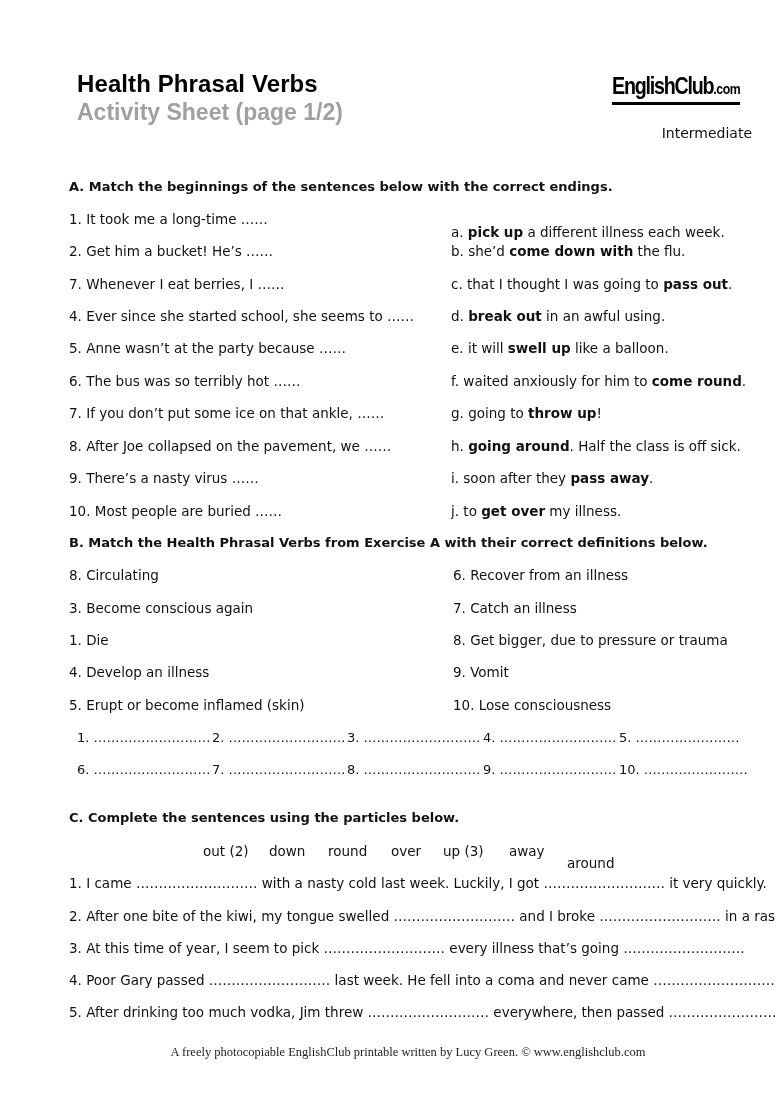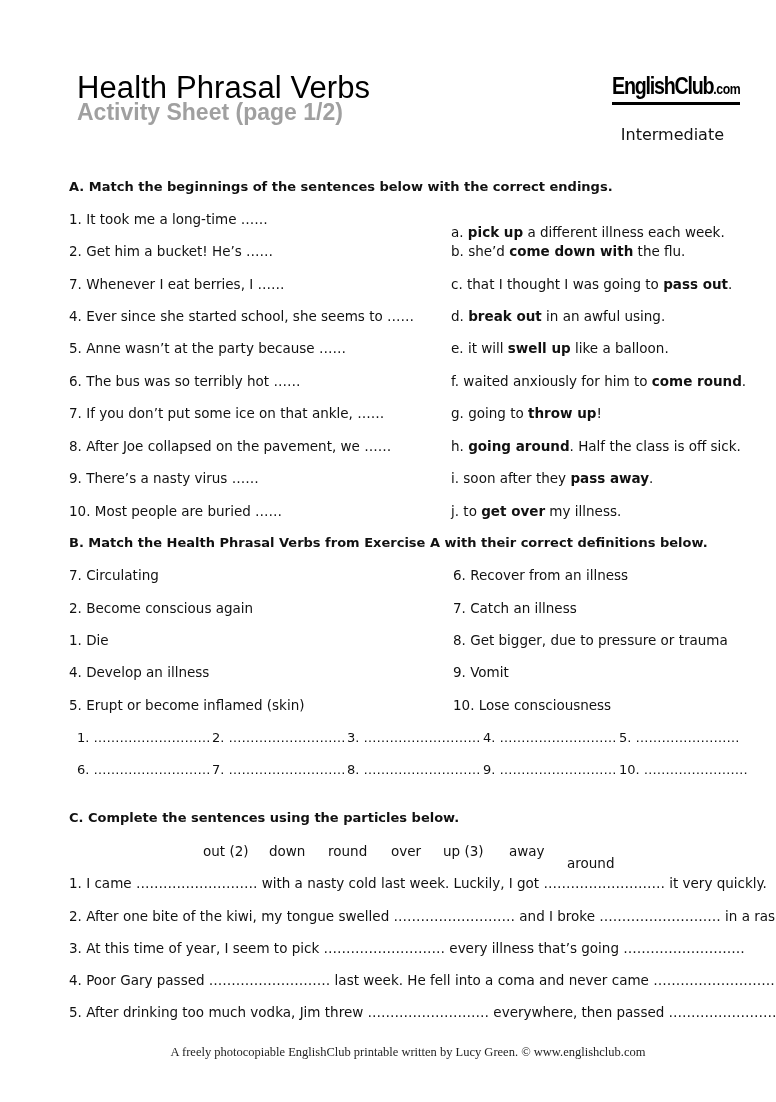--- a/index.html
+++ b/index.html
@@ -9,7 +9,7 @@
   }
   .title1 {
     position: absolute; left: 77px; top: 70px;
-    font-family: "Liberation Sans", sans-serif; font-weight: 400; font-size: 31px;
+    font-family: "Liberation Sans", sans-serif; font-weight: 700; font-size: 24px;
     color: #000; letter-spacing: 0.1px;
   }
   .title2 {

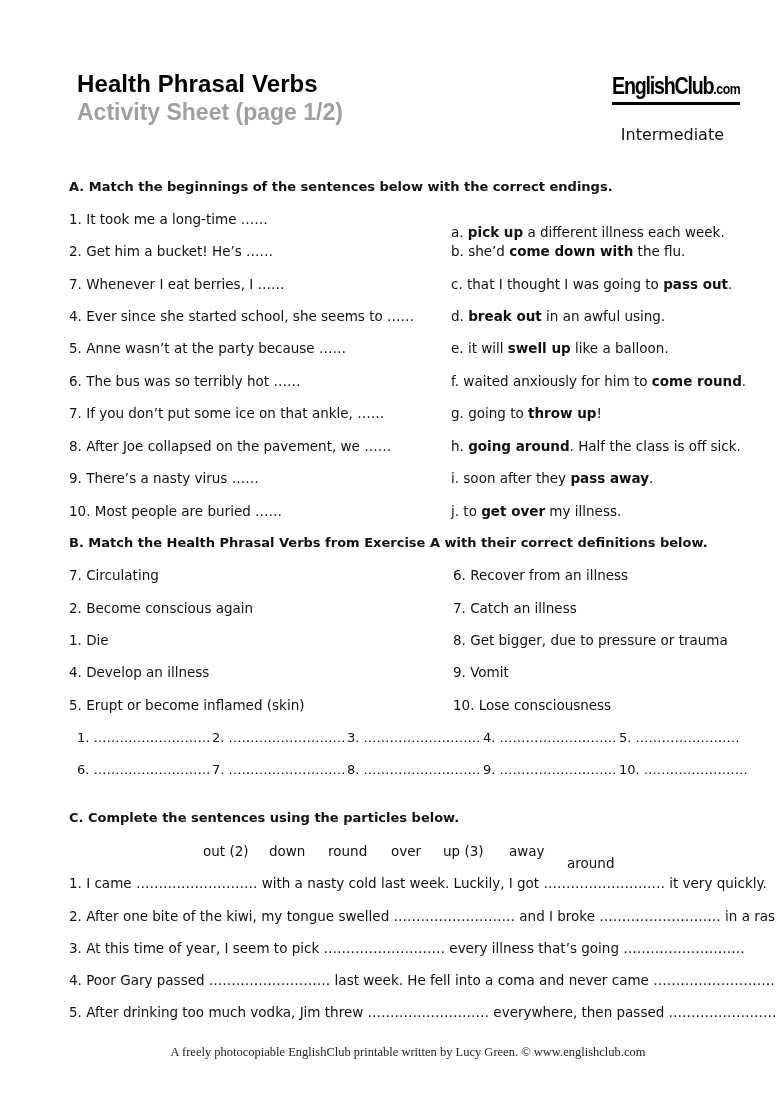--- a/index.html
+++ b/index.html
@@ -26,7 +26,7 @@
   .logo .main .dot { font-size: 15px; letter-spacing: -0.5px; }
   .logo .bar { position: absolute; left: 0; top: 30px; width: 128px; height: 3px; background: #000; }
   .level {
-    position: absolute; right: 52px; top: 125px; font-size: 16px; color: #111;
+    position: absolute; right: 24px; top: 125px; font-size: 14px; color: #111;
   }
   .heading {
     position: absolute; left: 69px; font-weight: bold; font-size: 13px; color: #111;

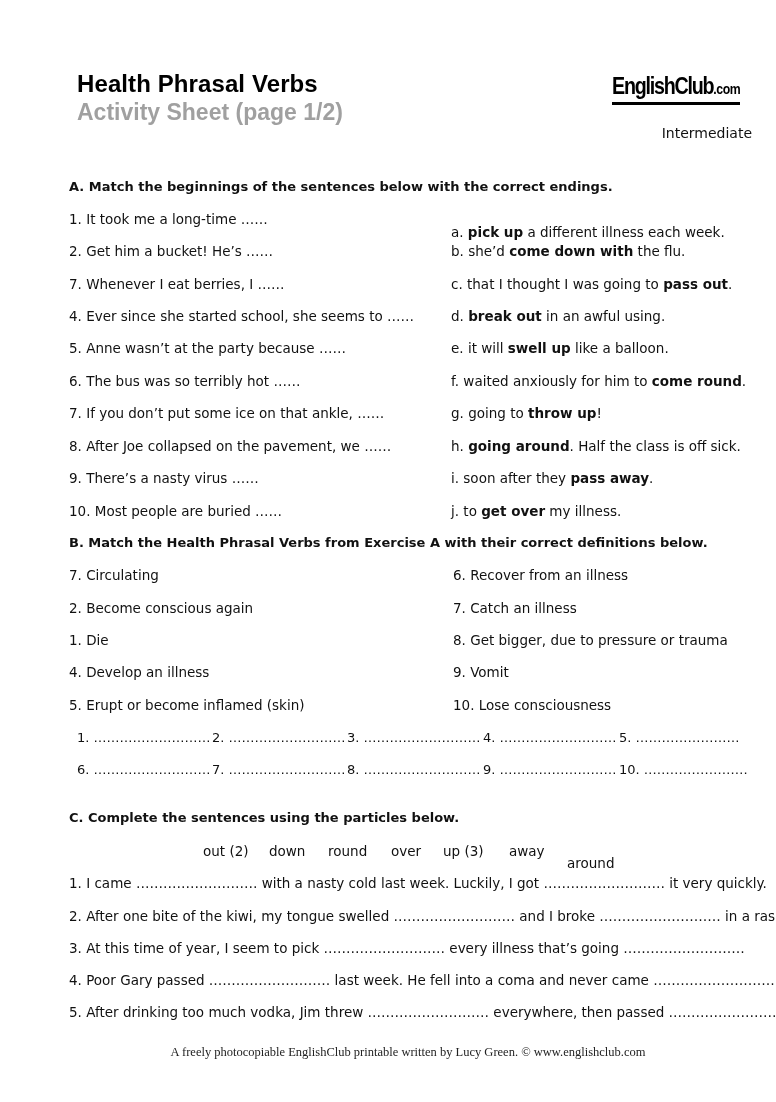--- a/index.html
+++ b/index.html
@@ -83,7 +83,7 @@
 
 <div class="heading" style="top:535px;text-align:center;">B. Match the Health Phrasal Verbs from Exercise A with their correct definitions below.</div>
 
-<div class="row colL" style="top:567px;">7. Circulating</div>
+<div class="row colL" style="top:567px;">8. Circulating</div>
 <div class="row colL" style="top:600px;">2. Become conscious again</div>
 <div class="row colL" style="top:632px;">1. Die</div>
 <div class="row colL" style="top:664px;">4. Develop an illness</div>

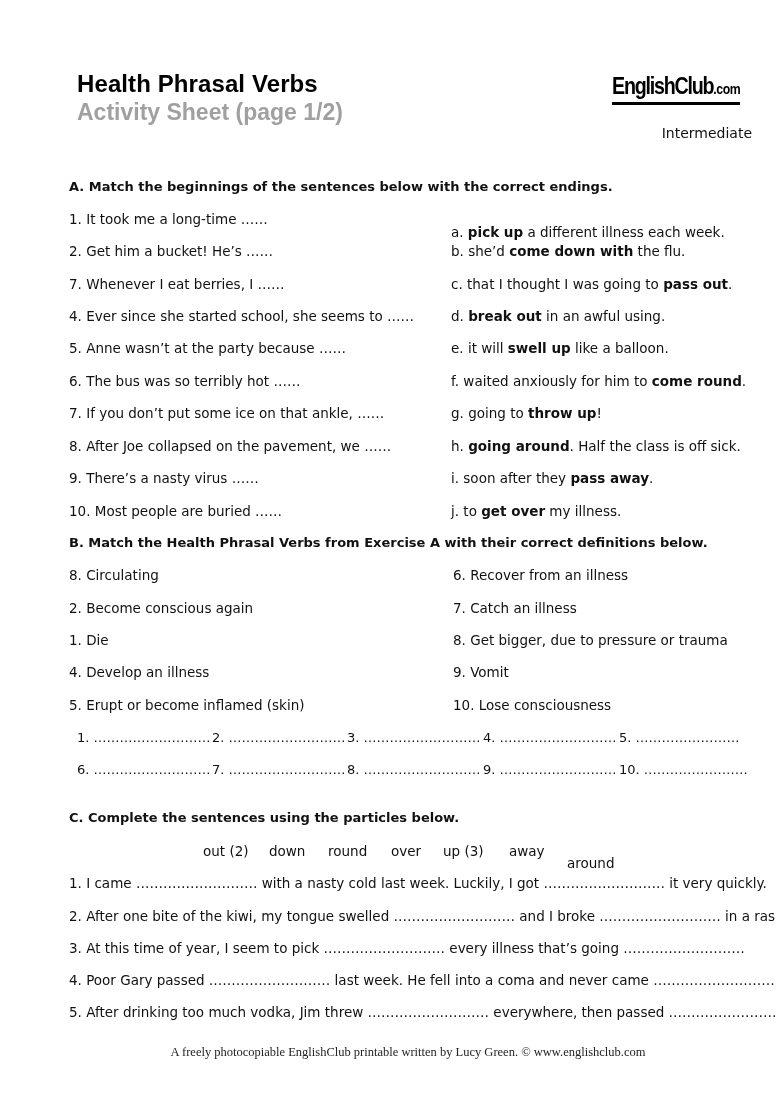--- a/index.html
+++ b/index.html
@@ -84,7 +84,7 @@
 <div class="heading" style="top:535px;text-align:center;">B. Match the Health Phrasal Verbs from Exercise A with their correct definitions below.</div>
 
 <div class="row colL" style="top:567px;">8. Circulating</div>
-<div class="row colL" style="top:600px;">2. Become conscious again</div>
+<div class="row colL" style="top:600px;">3. Become conscious again</div>
 <div class="row colL" style="top:632px;">1. Die</div>
 <div class="row colL" style="top:664px;">4. Develop an illness</div>
 <div class="row colL" style="top:697px;">5. Erupt or become inflamed (skin)</div>

